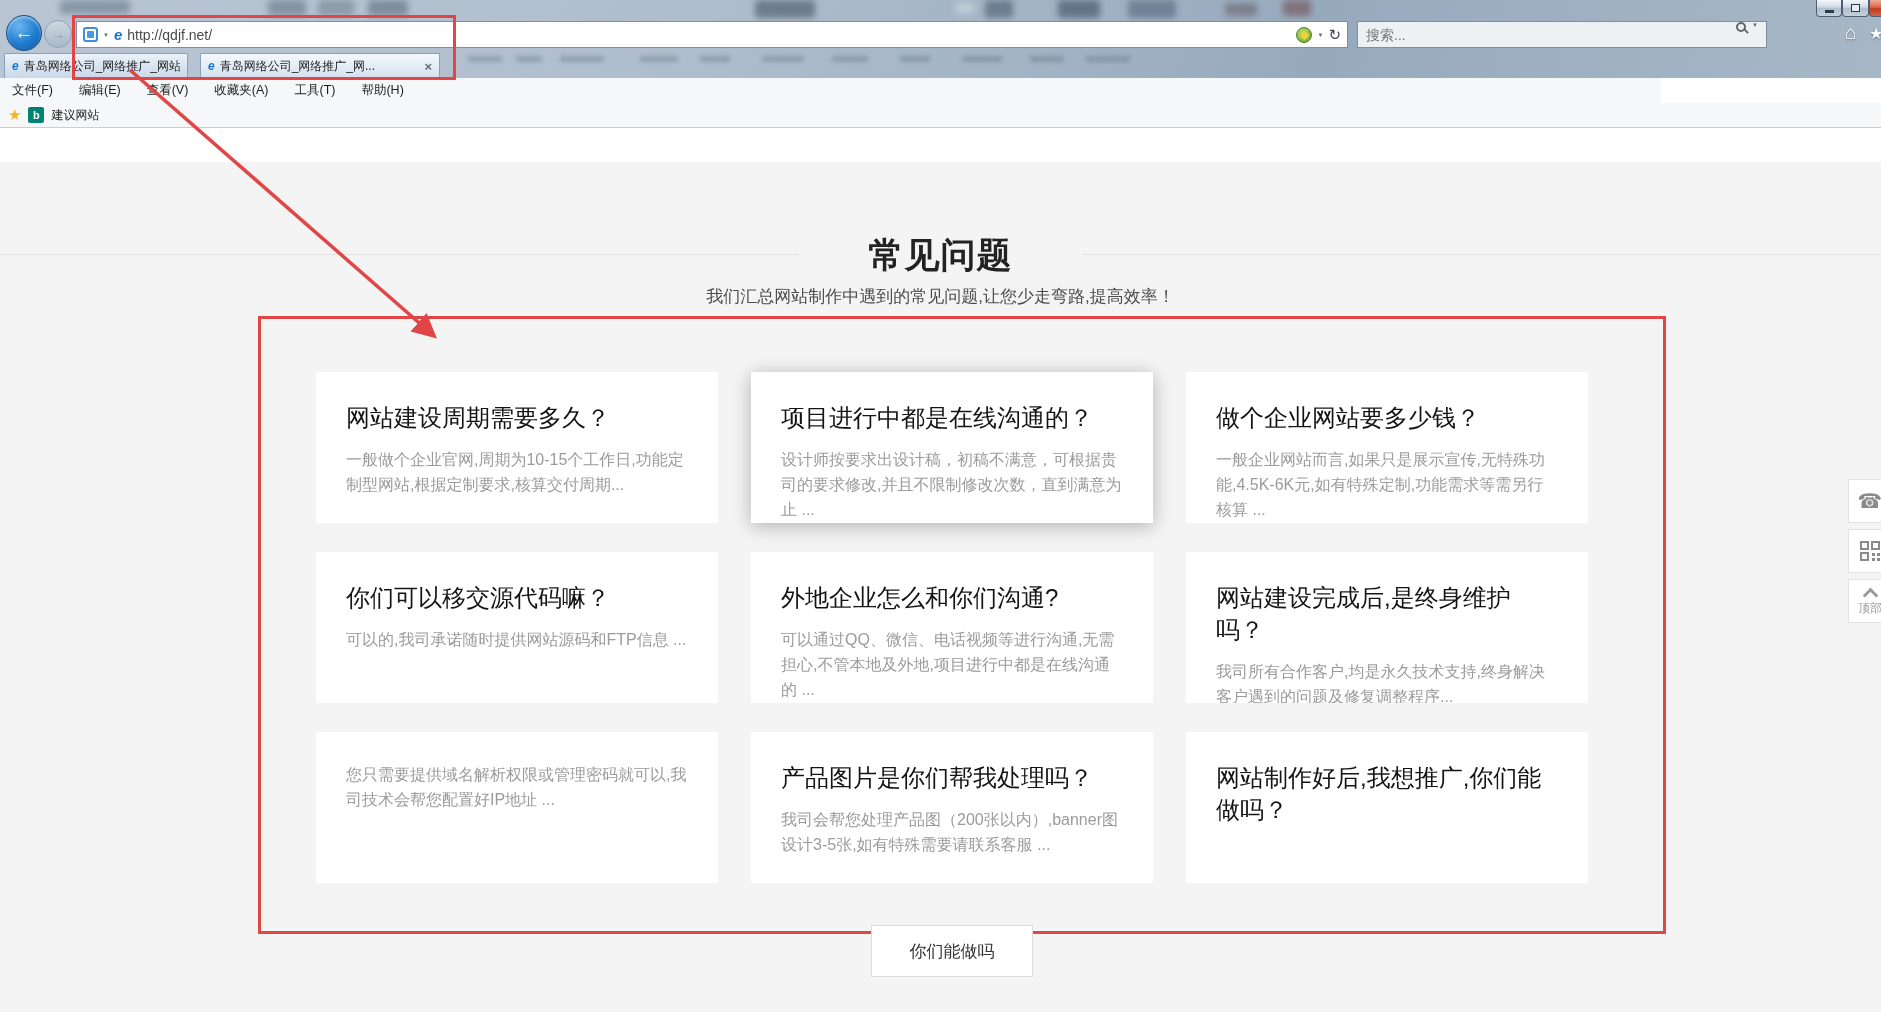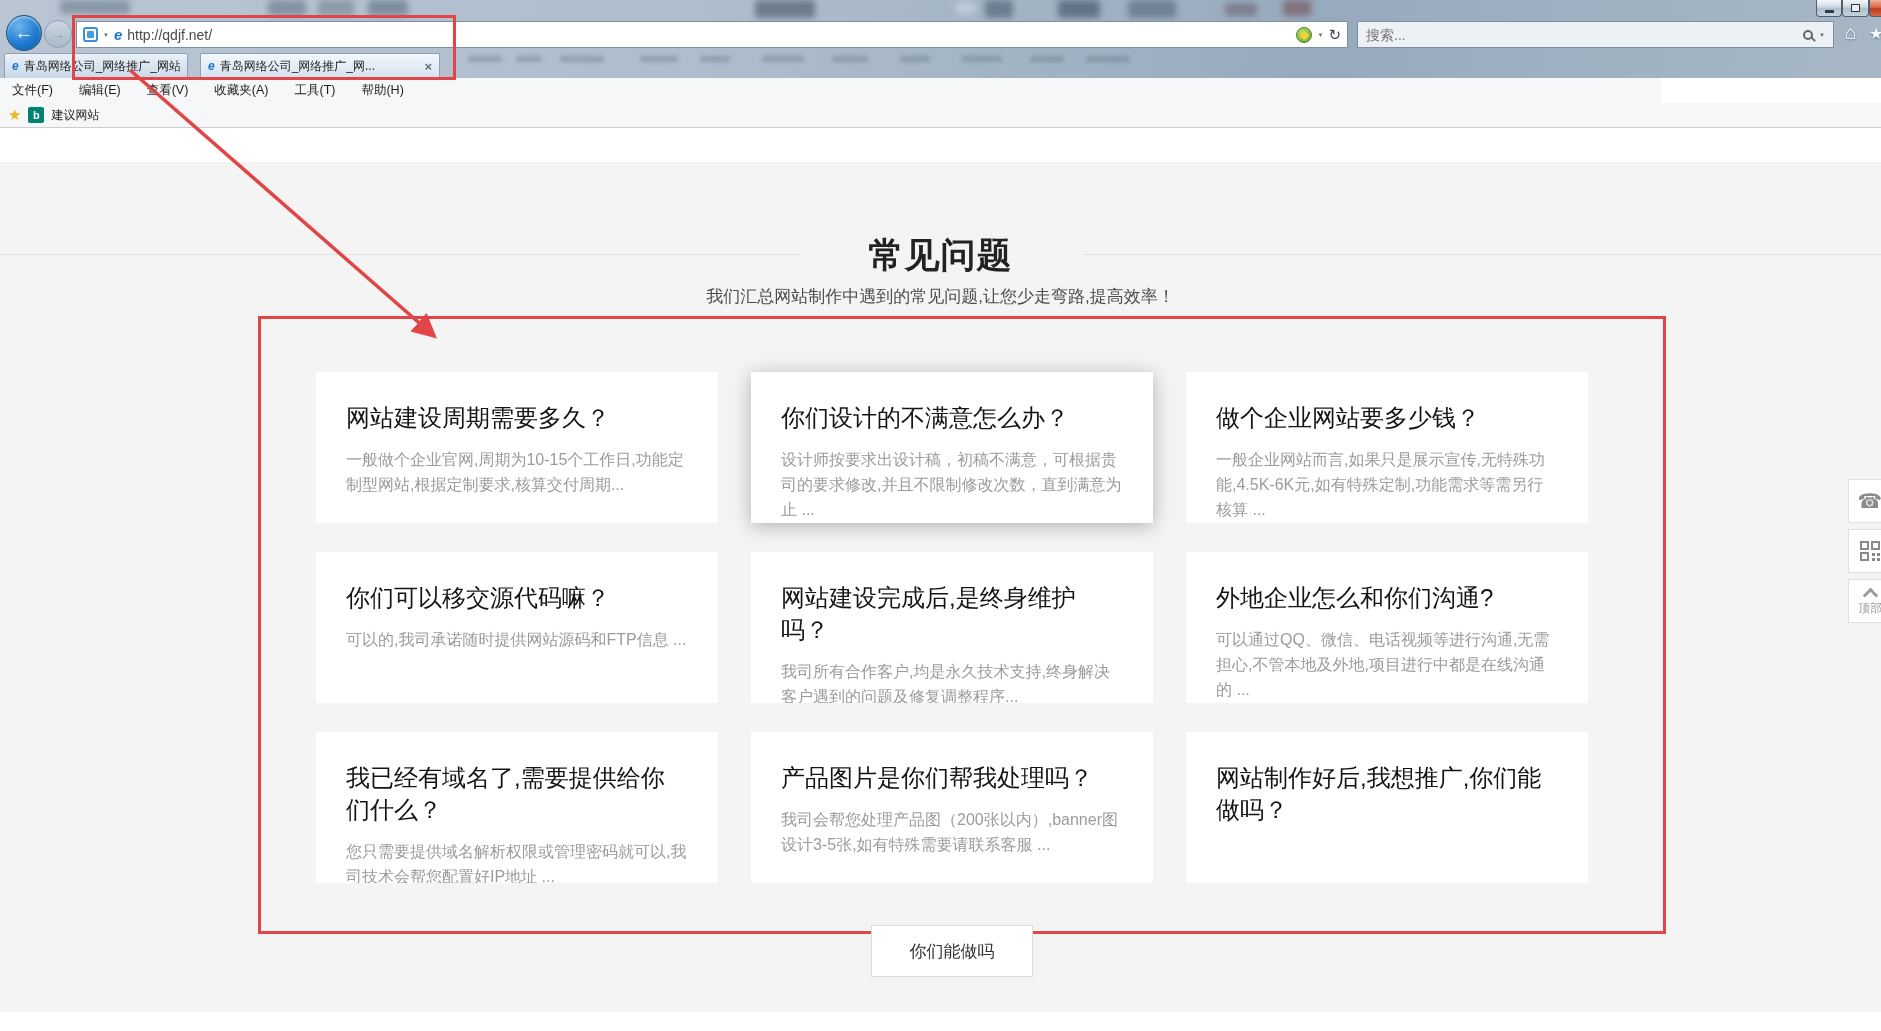--- a/index.html
+++ b/index.html
@@ -39,8 +39,8 @@
   .addonicon i { position:absolute; left:4px; top:4px; width:7px; height:7px; background:#f2d13a; border-radius:2px; transform:rotate(45deg); }
   .refresh { font-size:15px; color:#445; }
 
-  .searchbox { position:absolute; left:1357px; top:21px; width:477px; height:27px; background:#eef1f4;
-    border:1px solid #7f8f9f; display:flex; align-items:center; padding:0 8px; z-index:2; }
+  .searchbox { position:absolute; left:1357px; top:21px; width:410px; height:27px; background:#eef1f4;
+    border:1px solid #7f8f9f; display:flex; padding:0 8px; z-index:2; }
   .searchbox input { flex:1; border:none; background:transparent; outline:none; font-size:14px; color:#444;
     font-family:"Liberation Sans","DejaVu Sans",sans-serif; }
   .mag { width:10px; height:10px; border:2px solid #666; border-radius:50%; position:relative; margin-right:6px; }

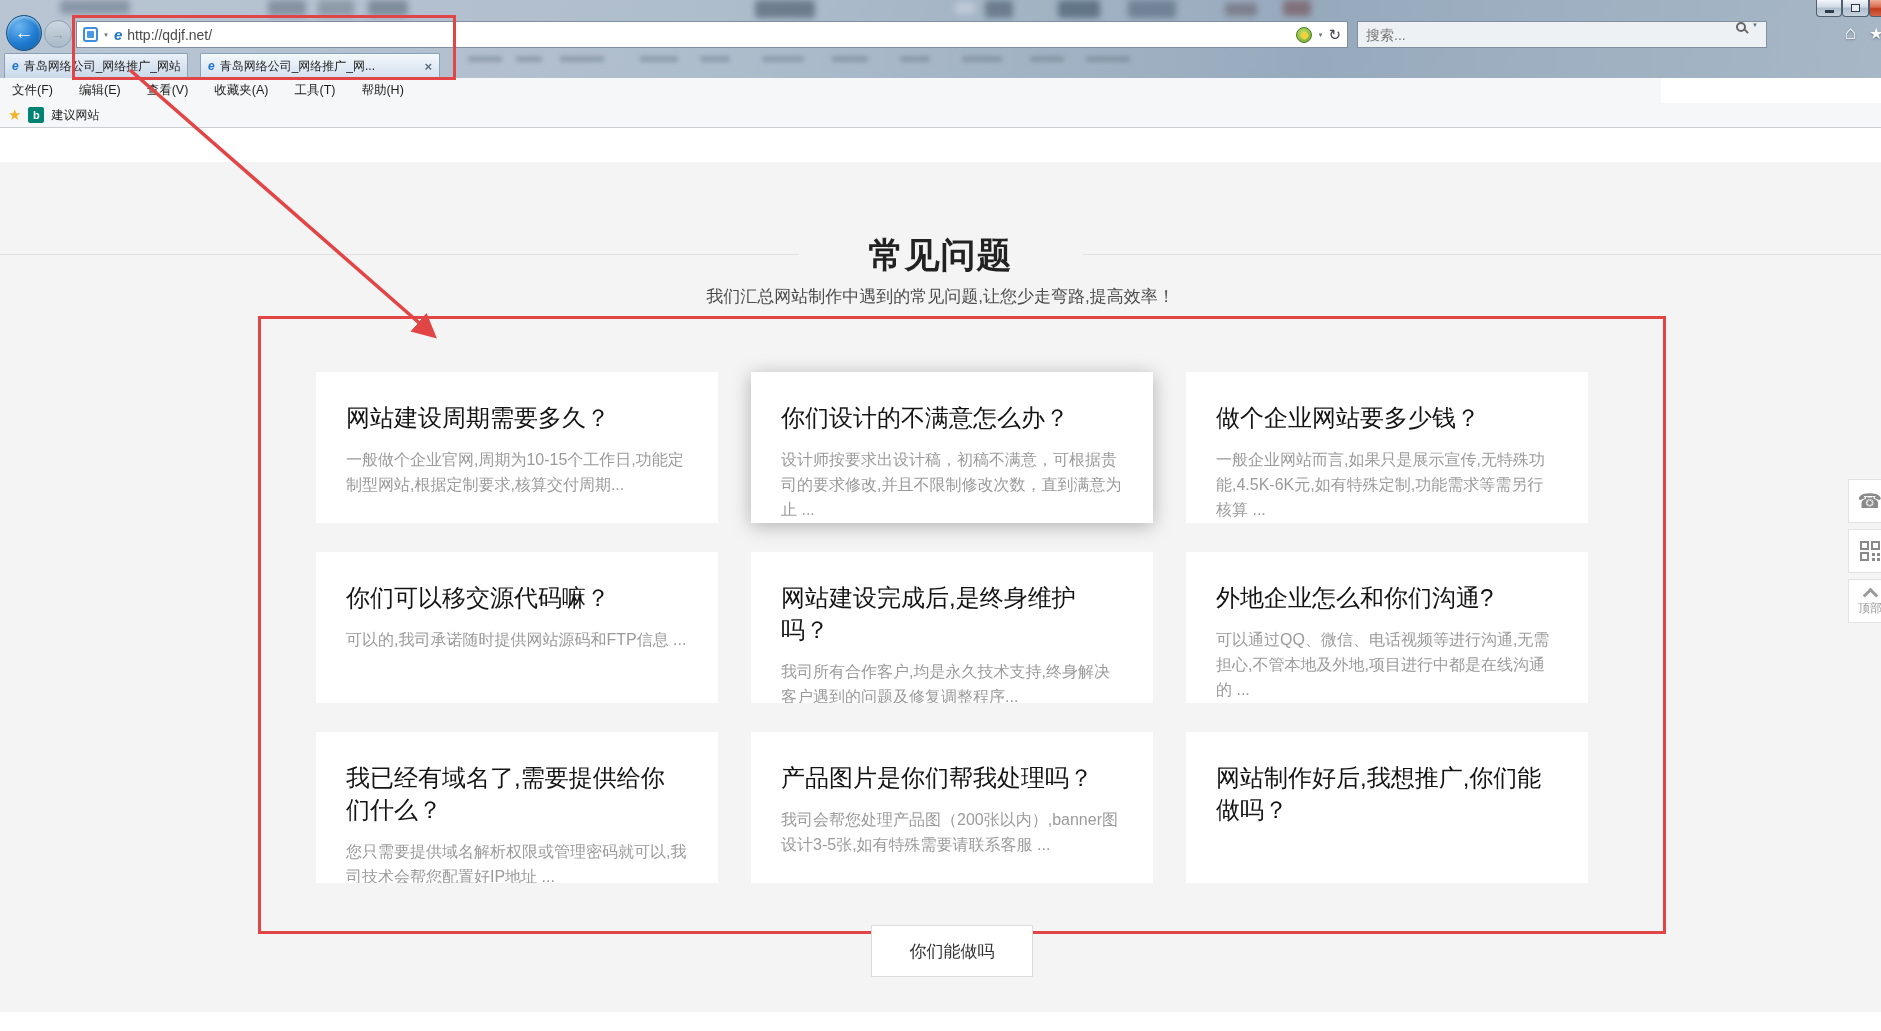--- a/index.html
+++ b/index.html
@@ -205,7 +205,7 @@
       <div class="faq-a">一般做个企业官网,周期为10-15个工作日,功能定制型网站,根据定制要求,核算交付周期...</div>
     </div>
     <div class="faq-card shadow">
-      <div class="faq-q">你们设计的不满意怎么办？</div>
+      <div class="faq-q">项目进行中都是在线沟通的？</div>
       <div class="faq-a">设计师按要求出设计稿，初稿不满意，可根据贵司的要求修改,并且不限制修改次数，直到满意为止 ...</div>
     </div>
     <div class="faq-card">

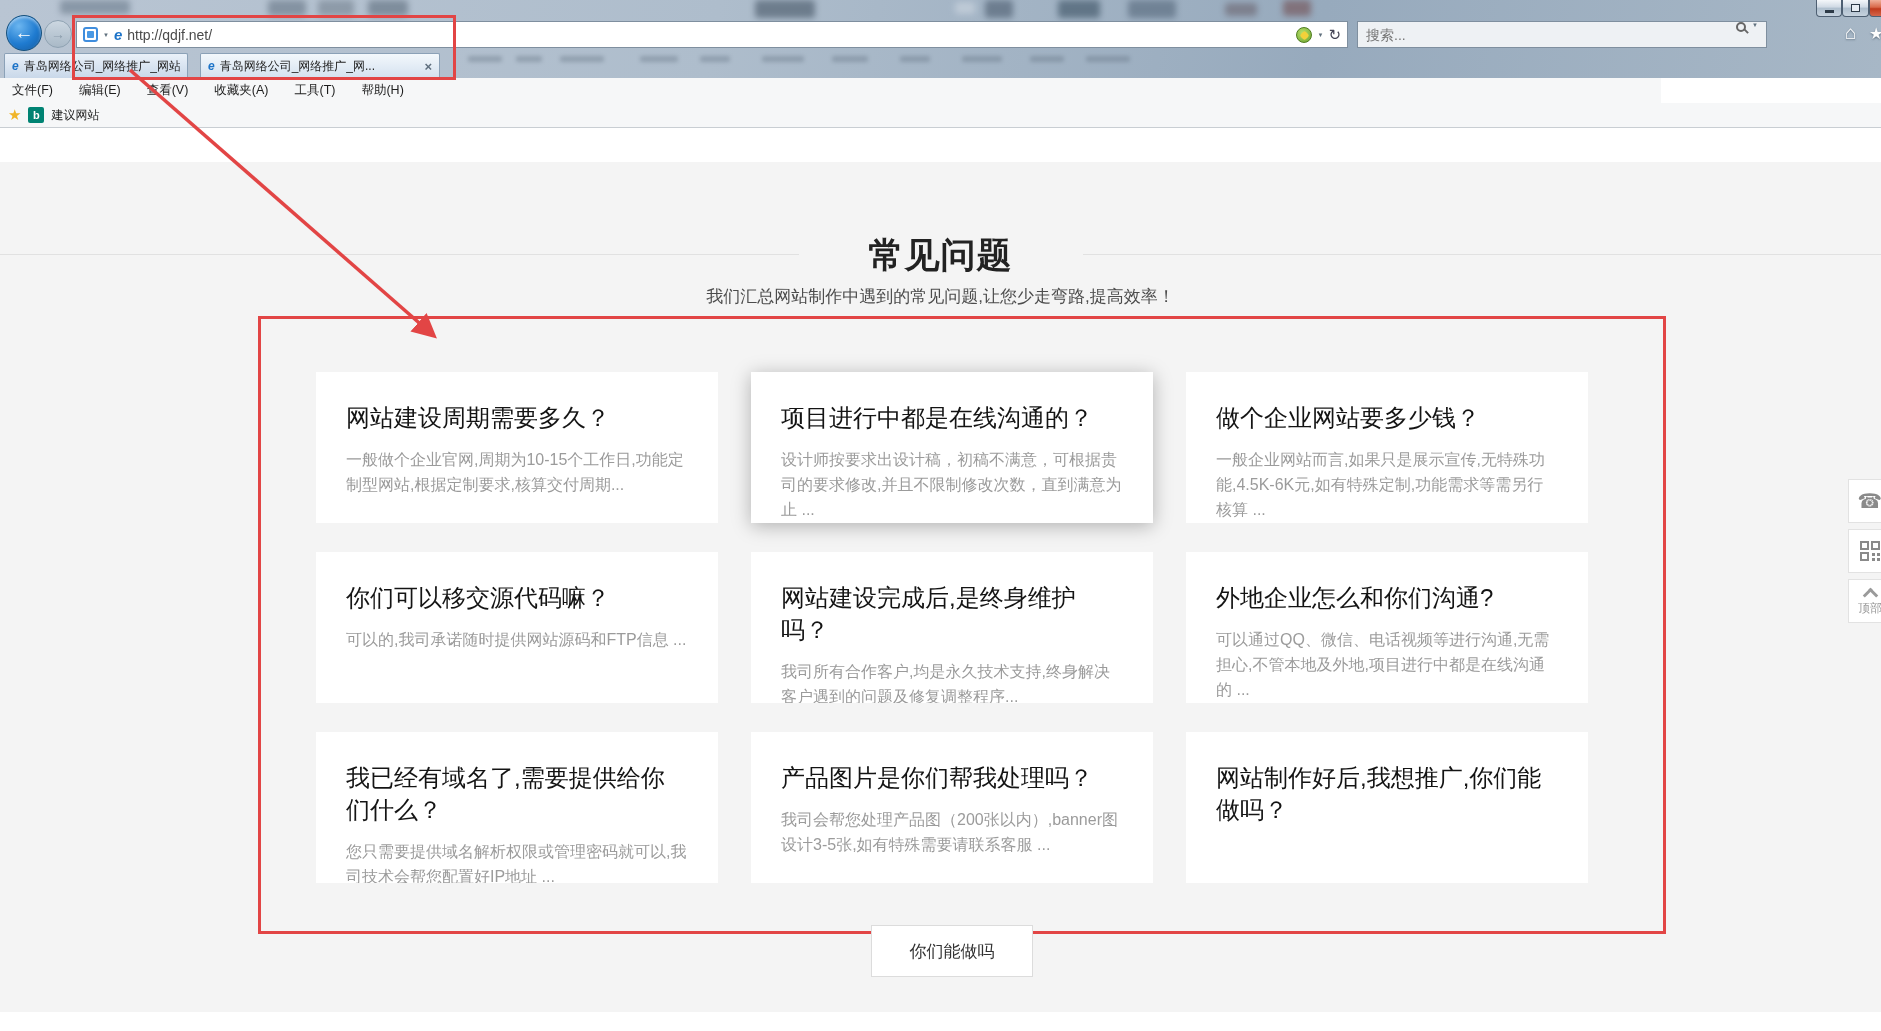--- a/index.html
+++ b/index.html
@@ -217,12 +217,12 @@
       <div class="faq-a">可以的,我司承诺随时提供网站源码和FTP信息 ...</div>
     </div>
     <div class="faq-card">
+      <div class="faq-q">外地企业怎么和你们沟通?</div>
+      <div class="faq-a">可以通过QQ、微信、电话视频等进行沟通,无需担心,不管本地及外地,项目进行中都是在线沟通的 ...</div>
+    </div>
+    <div class="faq-card">
       <div class="faq-q">网站建设完成后,是终身维护吗？</div>
       <div class="faq-a">我司所有合作客户,均是永久技术支持,终身解决客户遇到的问题及修复调整程序...</div>
-    </div>
-    <div class="faq-card">
-      <div class="faq-q">外地企业怎么和你们沟通?</div>
-      <div class="faq-a">可以通过QQ、微信、电话视频等进行沟通,无需担心,不管本地及外地,项目进行中都是在线沟通的 ...</div>
     </div>
     <div class="faq-card">
       <div class="faq-q">我已经有域名了,需要提供给你们什么？</div>

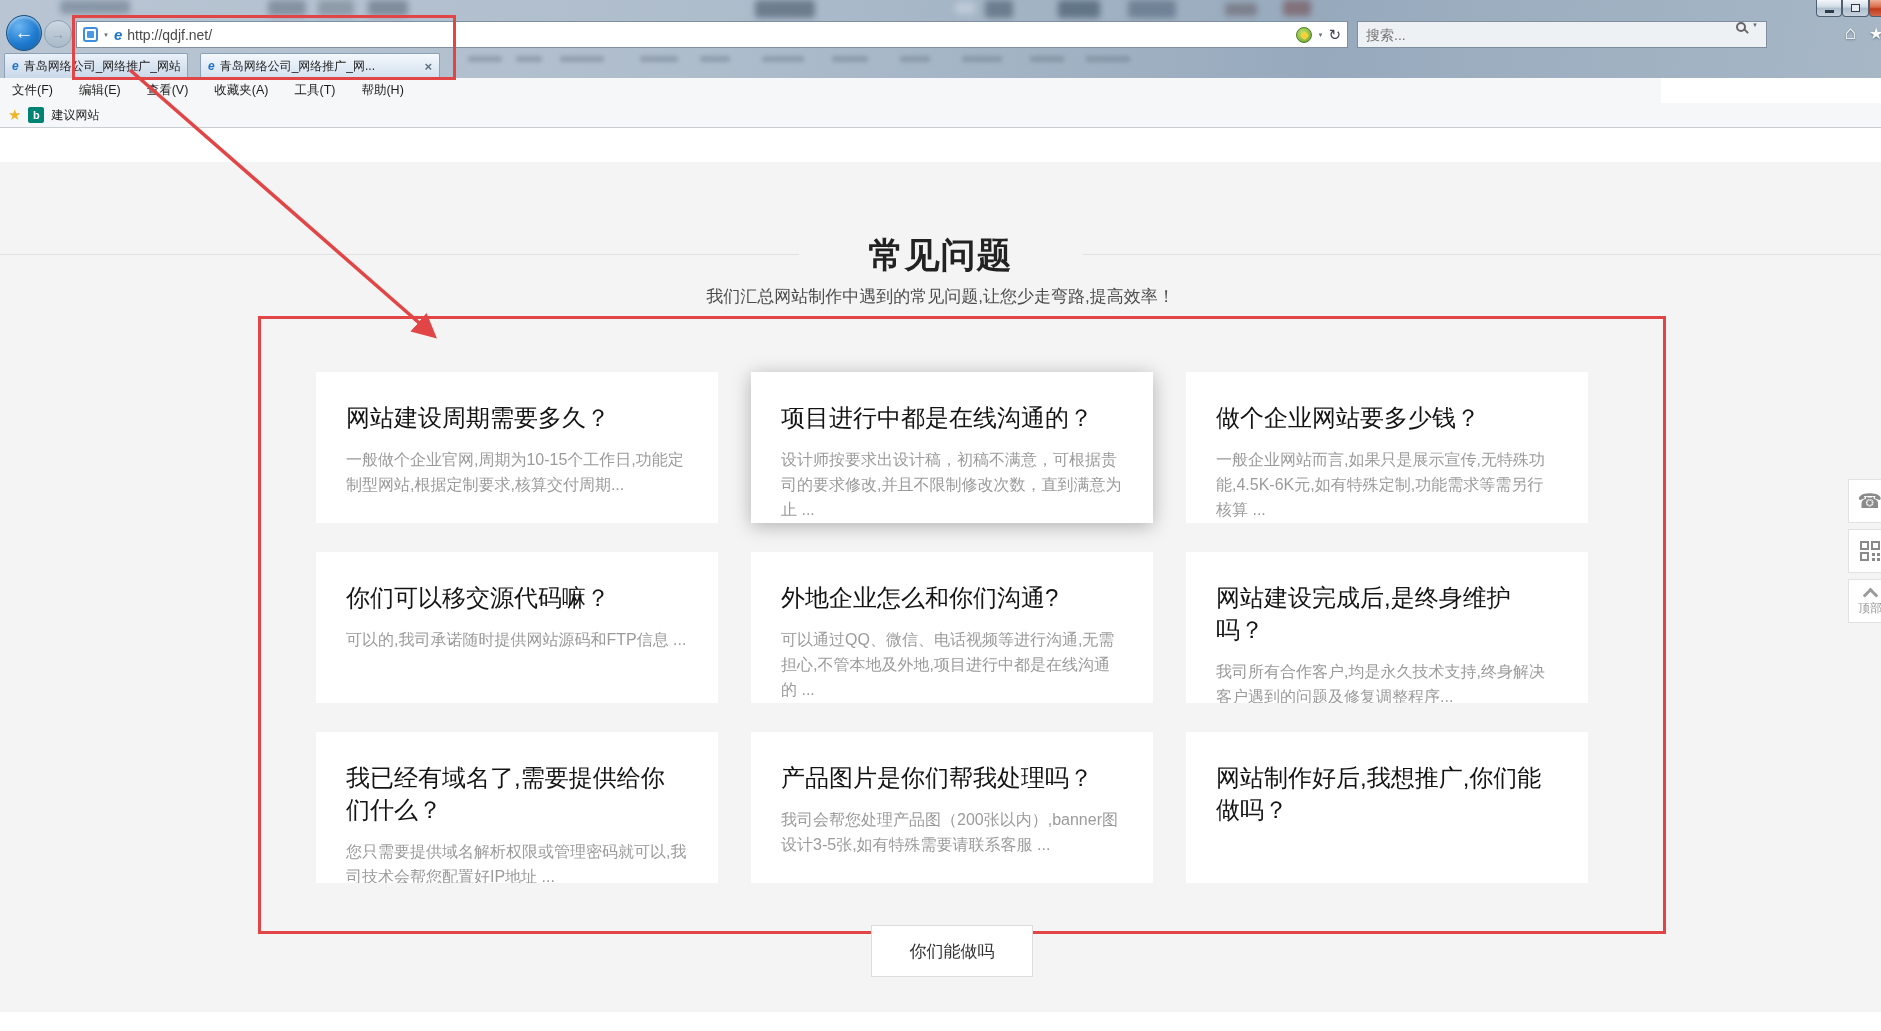--- a/index.html
+++ b/index.html
@@ -225,7 +225,6 @@
       <div class="faq-a">我司所有合作客户,均是永久技术支持,终身解决客户遇到的问题及修复调整程序...</div>
     </div>
     <div class="faq-card">
-      <div class="faq-q">我已经有域名了,需要提供给你们什么？</div>
       <div class="faq-a">您只需要提供域名解析权限或管理密码就可以,我司技术会帮您配置好IP地址 ...</div>
     </div>
     <div class="faq-card">

